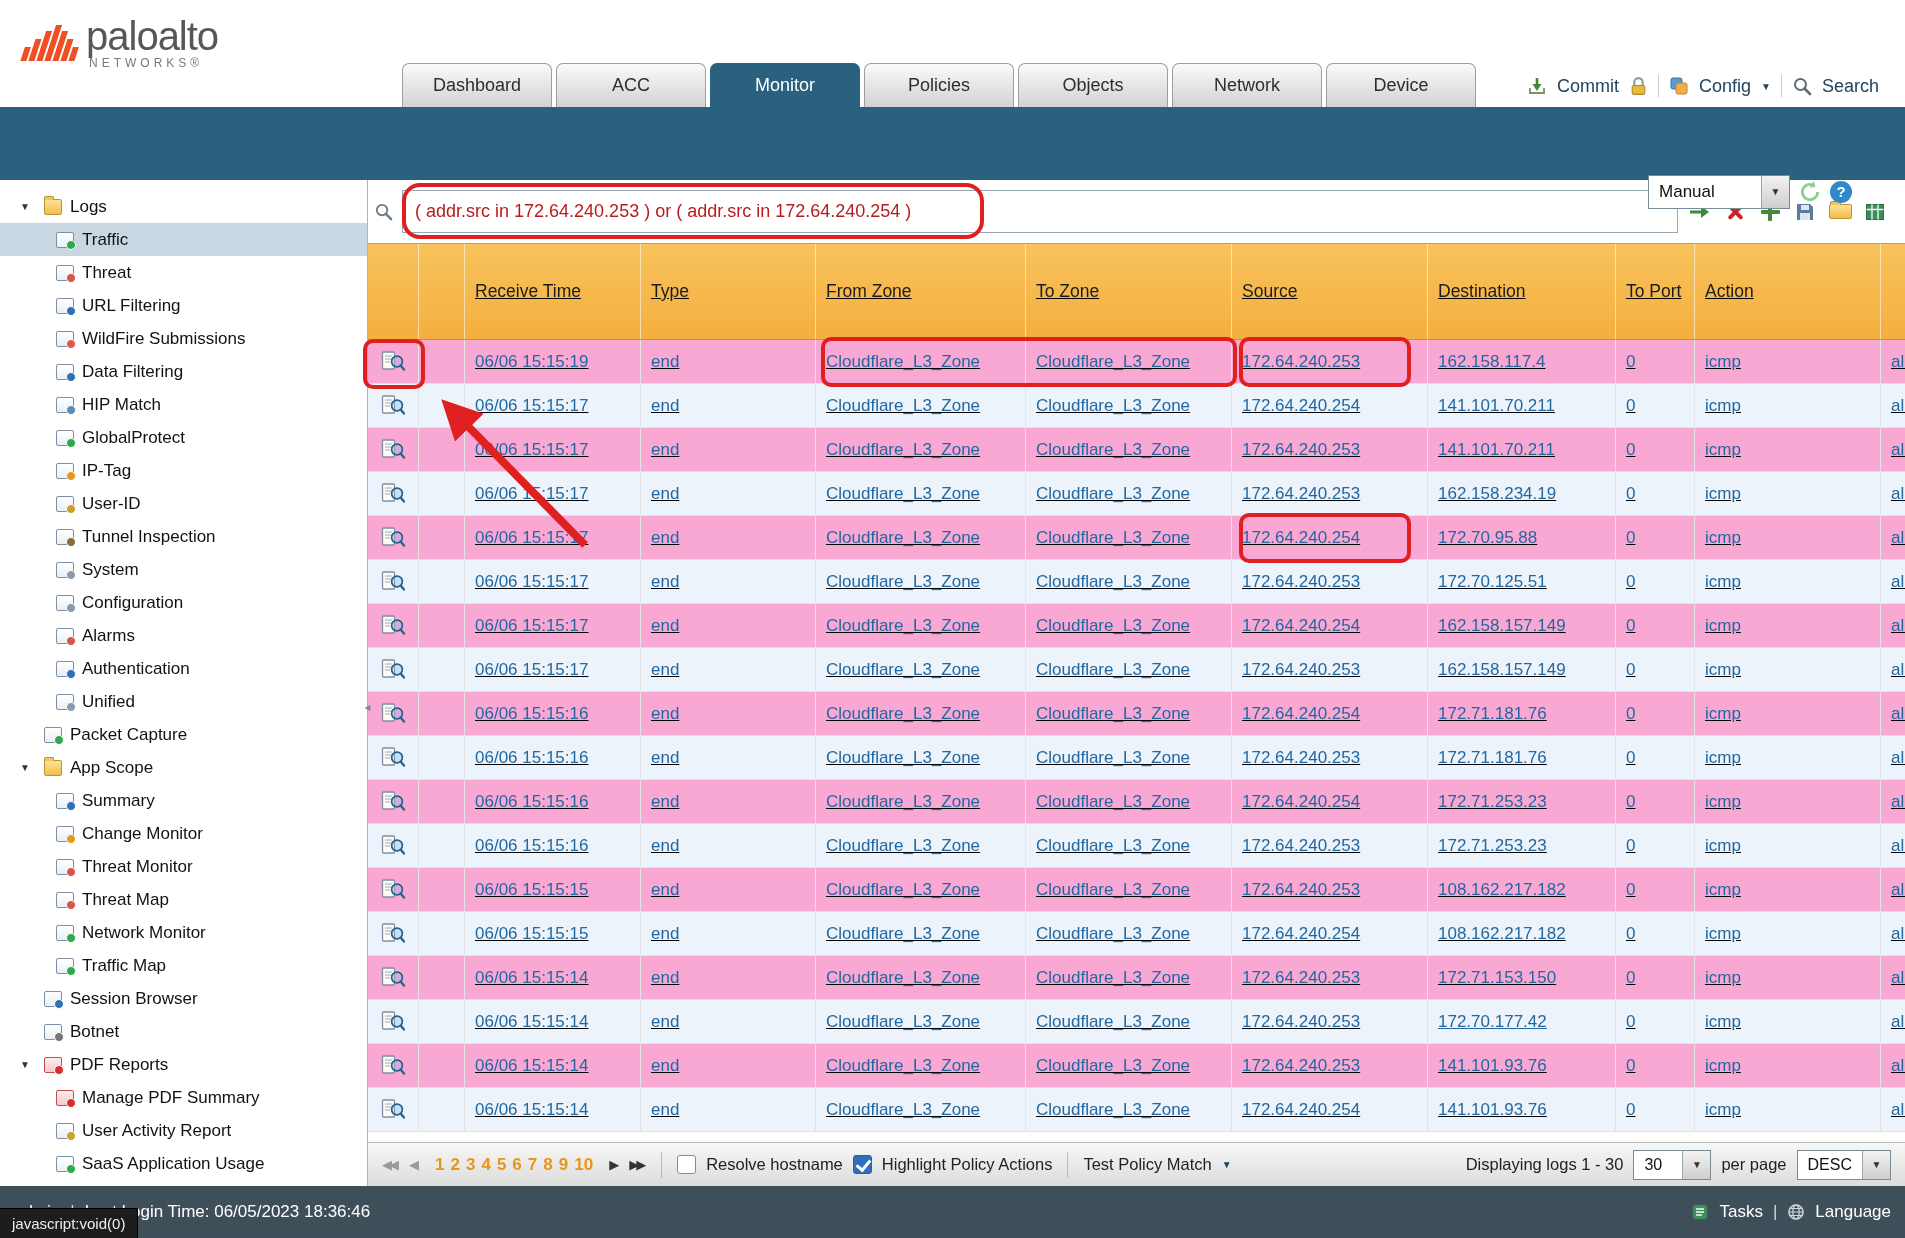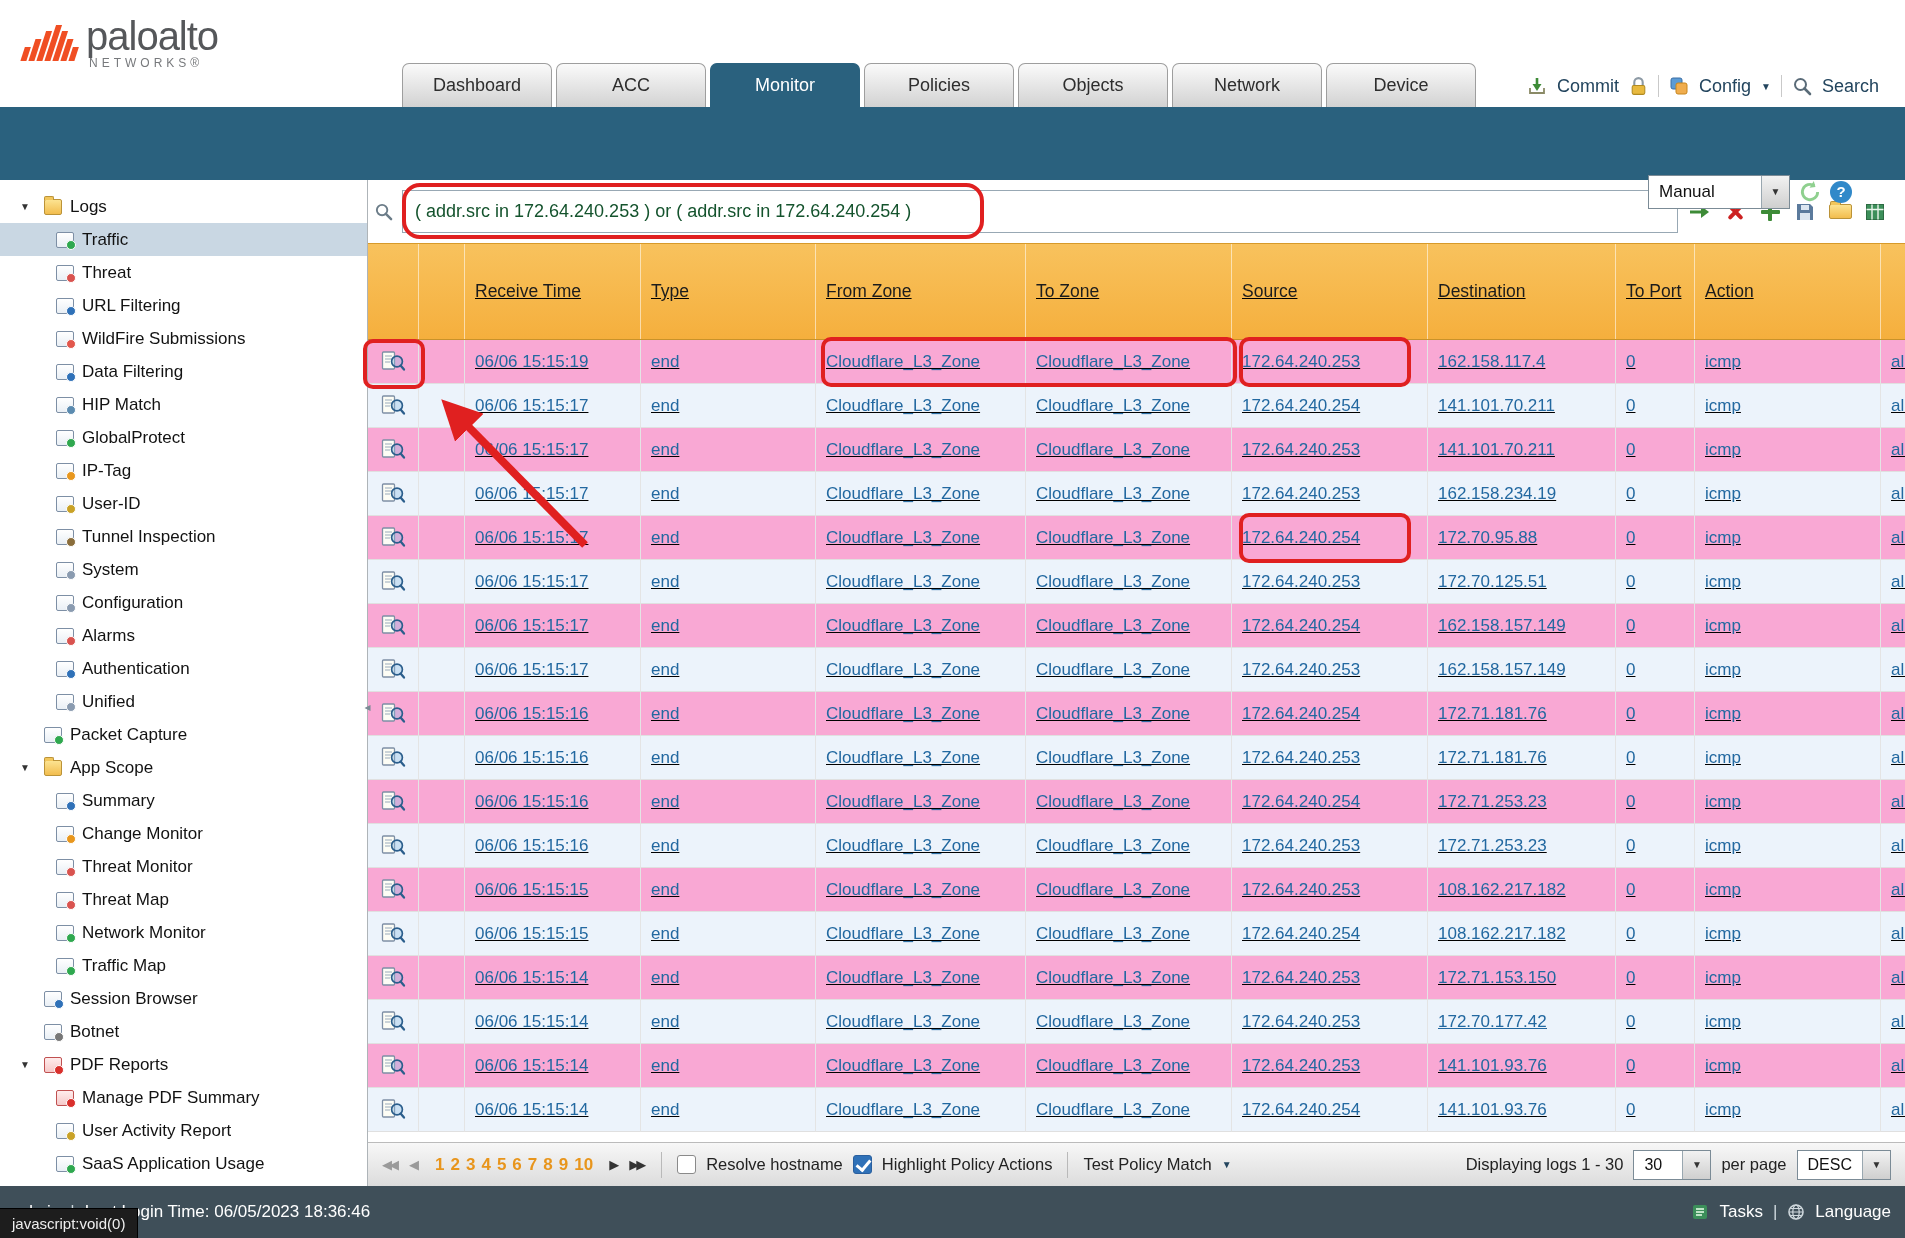--- a/index.html
+++ b/index.html
@@ -88,7 +88,7 @@
   
   .content{flex:1;display:flex;flex-direction:column;overflow:hidden;position:relative;background:#fff;}
   .filterbar{height:63px;flex:none;display:flex;align-items:center;gap:9px;padding-left:6px;}
-  .filter-input{width:1276px;height:43px;border:1px solid #98a8b4;font-size:18px;padding:0 12px;color:#14532d;
+  .filter-input{width:1276px;height:43px;border:1px solid #98a8b4;font-size:18px;padding:0 12px;color:#b91c1c;
                 background:#fff;font-family:"Liberation Sans","DejaVu Sans",sans-serif;}
   .fbtn{width:26px;height:26px;display:grid;place-items:center;position:relative;cursor:pointer;flex:none;}
   .x-ic::before,.x-ic::after{content:"";position:absolute;width:19px;height:4px;background:#cc2222;border-radius:2px;}

